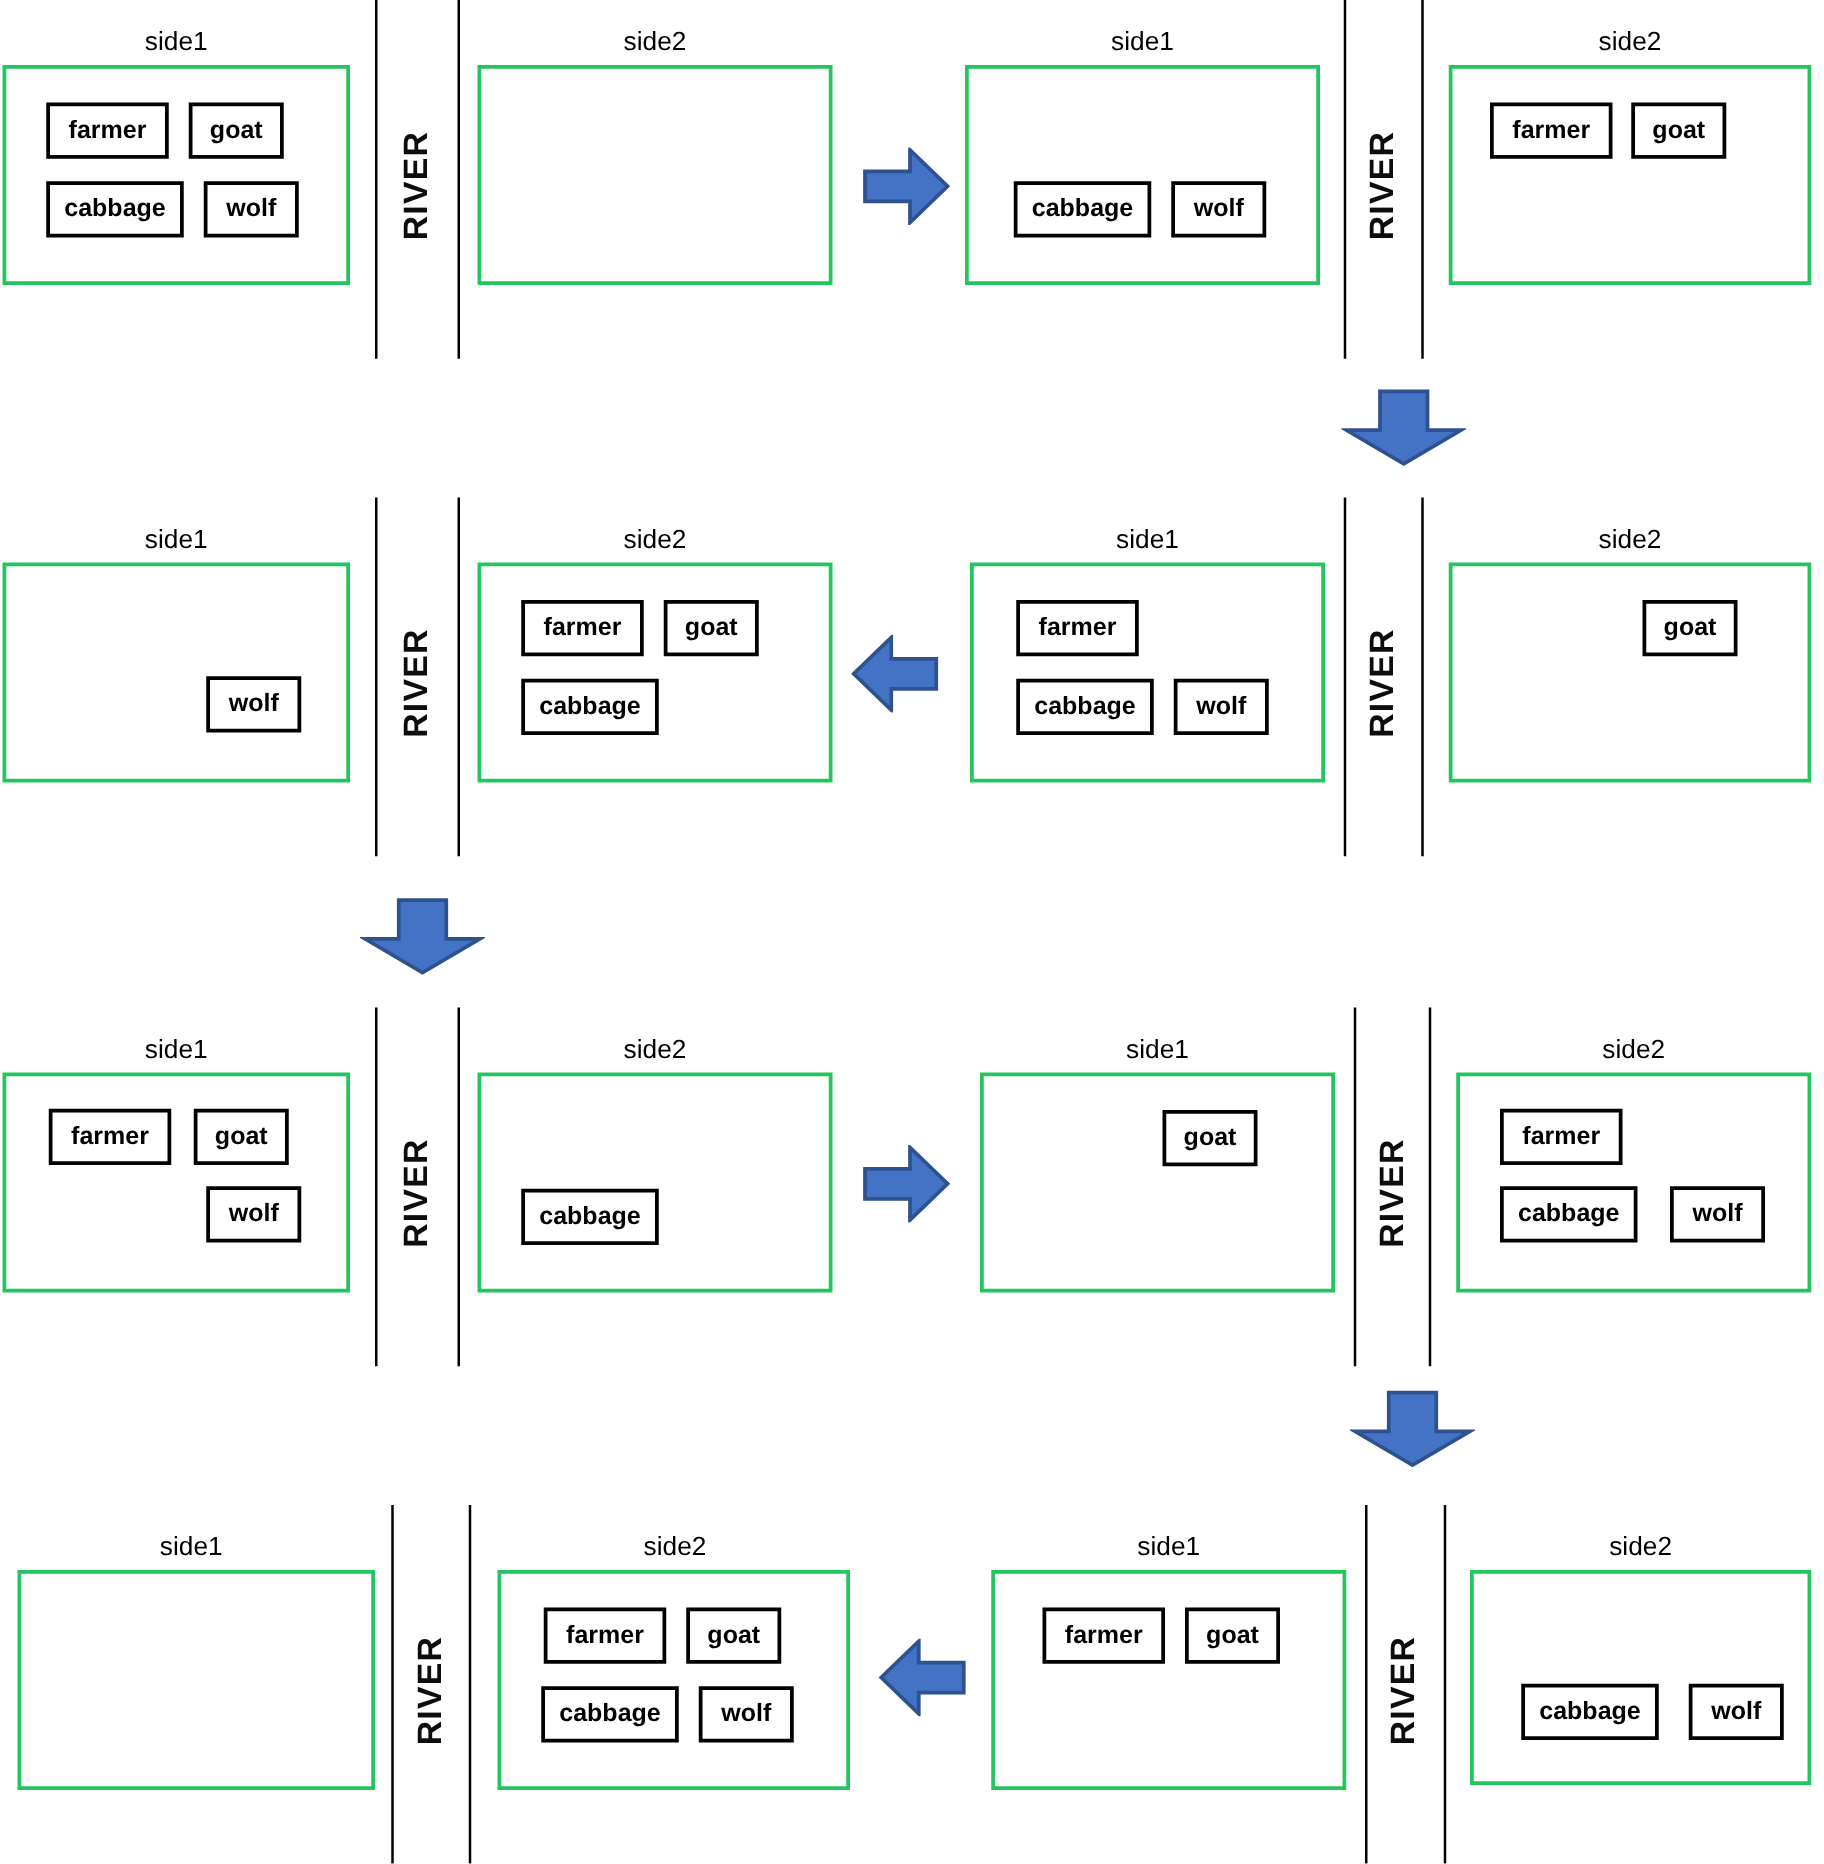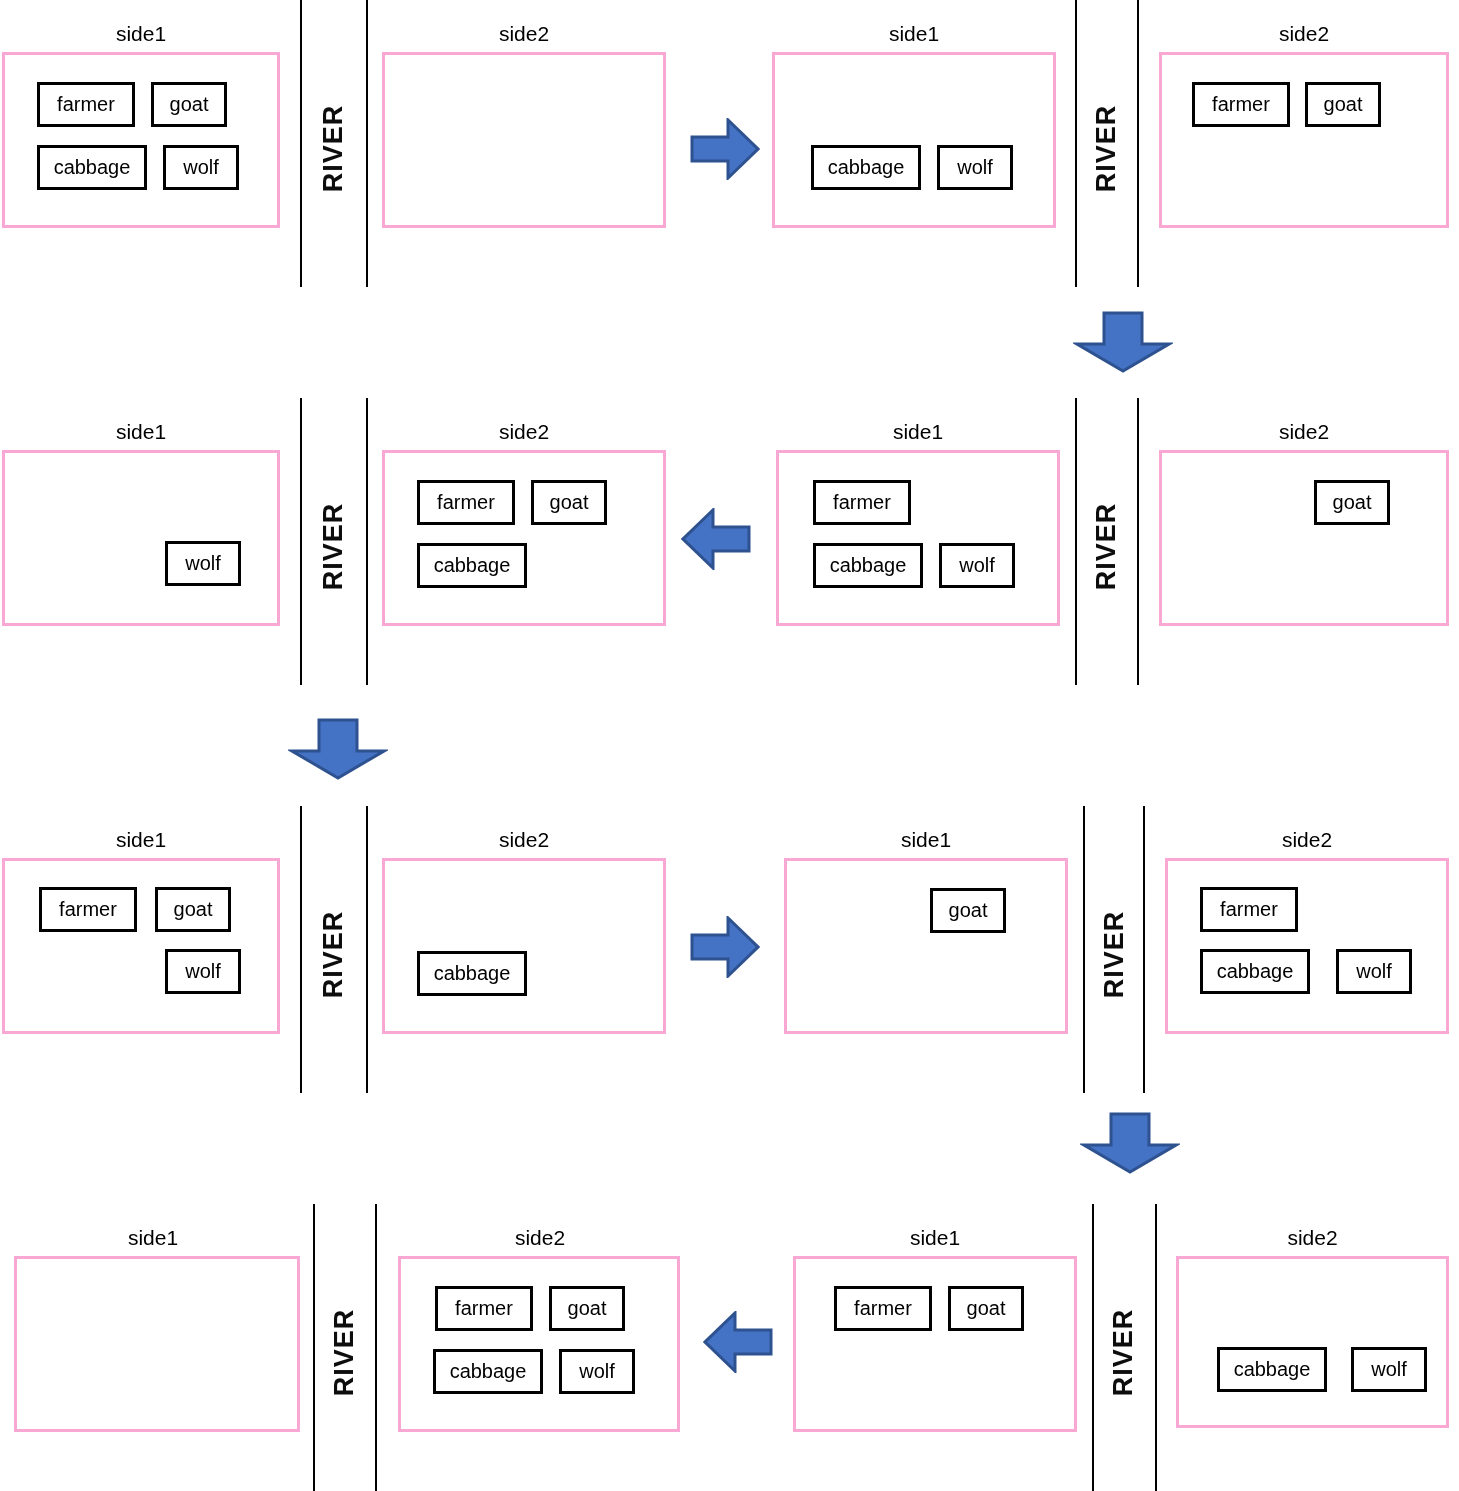--- a/index.html
+++ b/index.html
@@ -48,9 +48,10 @@
   
   .bank {
     position: absolute;
-    border: 3px solid #f9a8d4;
+    border: 3px solid #22c55e;
     background: #ffffff;
     box-sizing: border-box;
+    font-weight: bold;
   }
 
   

